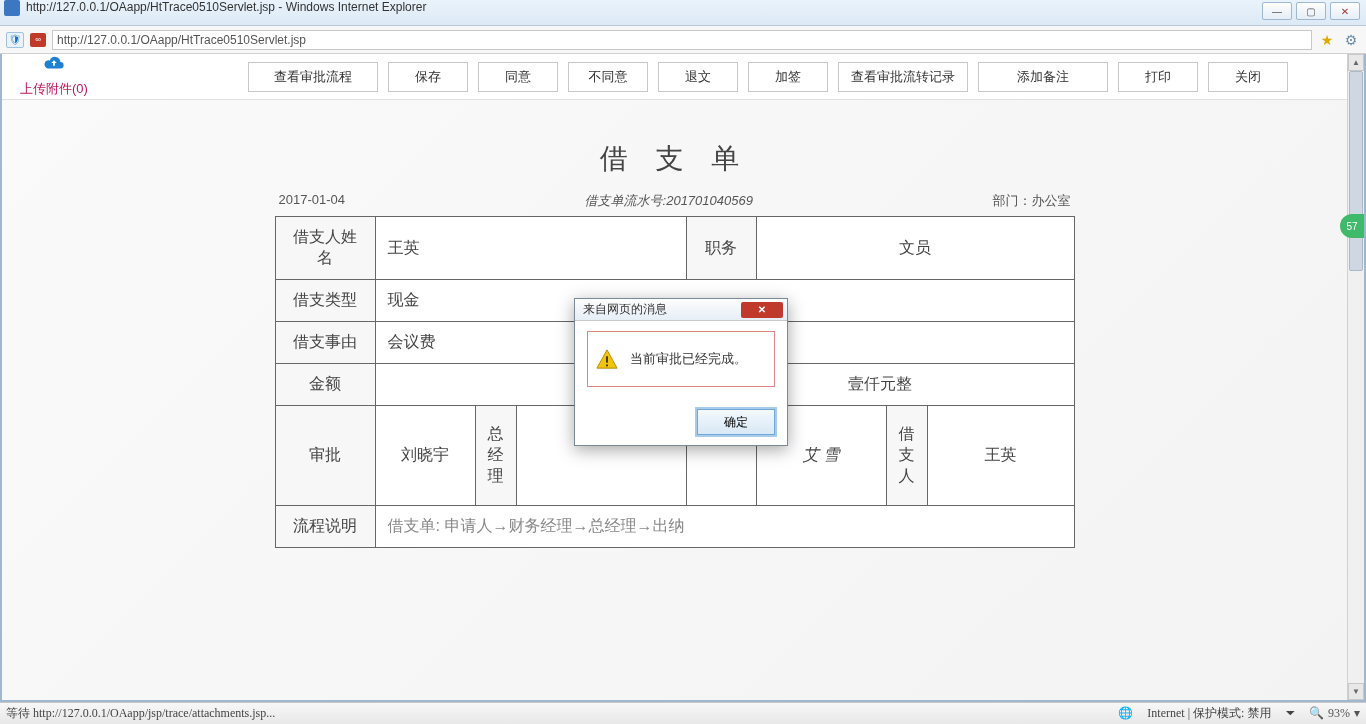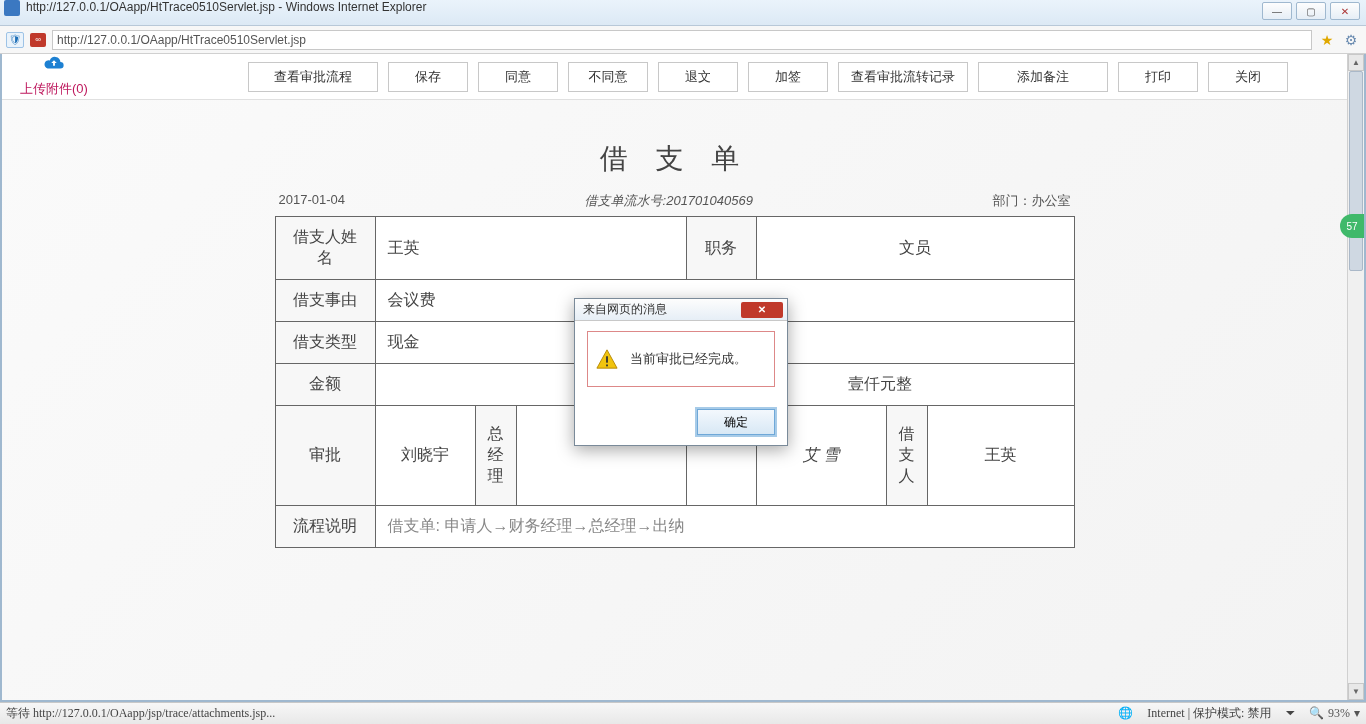--- a/index.html
+++ b/index.html
@@ -249,12 +249,12 @@
             <td colspan="3" class="center">文员</td>
           </tr>
           <tr>
+            <td class="lbl">借支类型</td>
+            <td colspan="7">现金</td>
+          </tr>
+          <tr>
             <td class="lbl">借支事由</td>
             <td colspan="7">会议费</td>
-          </tr>
-          <tr>
-            <td class="lbl">借支类型</td>
-            <td colspan="7">现金</td>
           </tr>
           <tr>
             <td class="lbl">金额</td>

